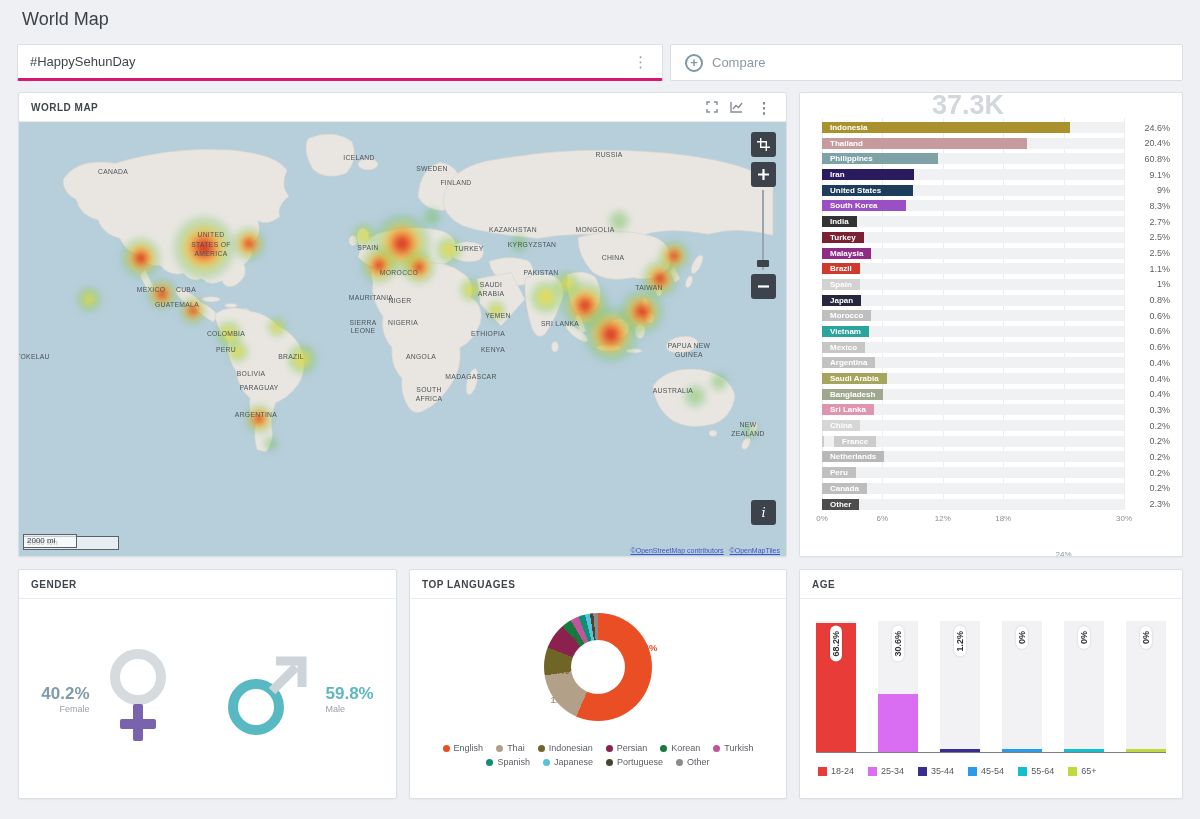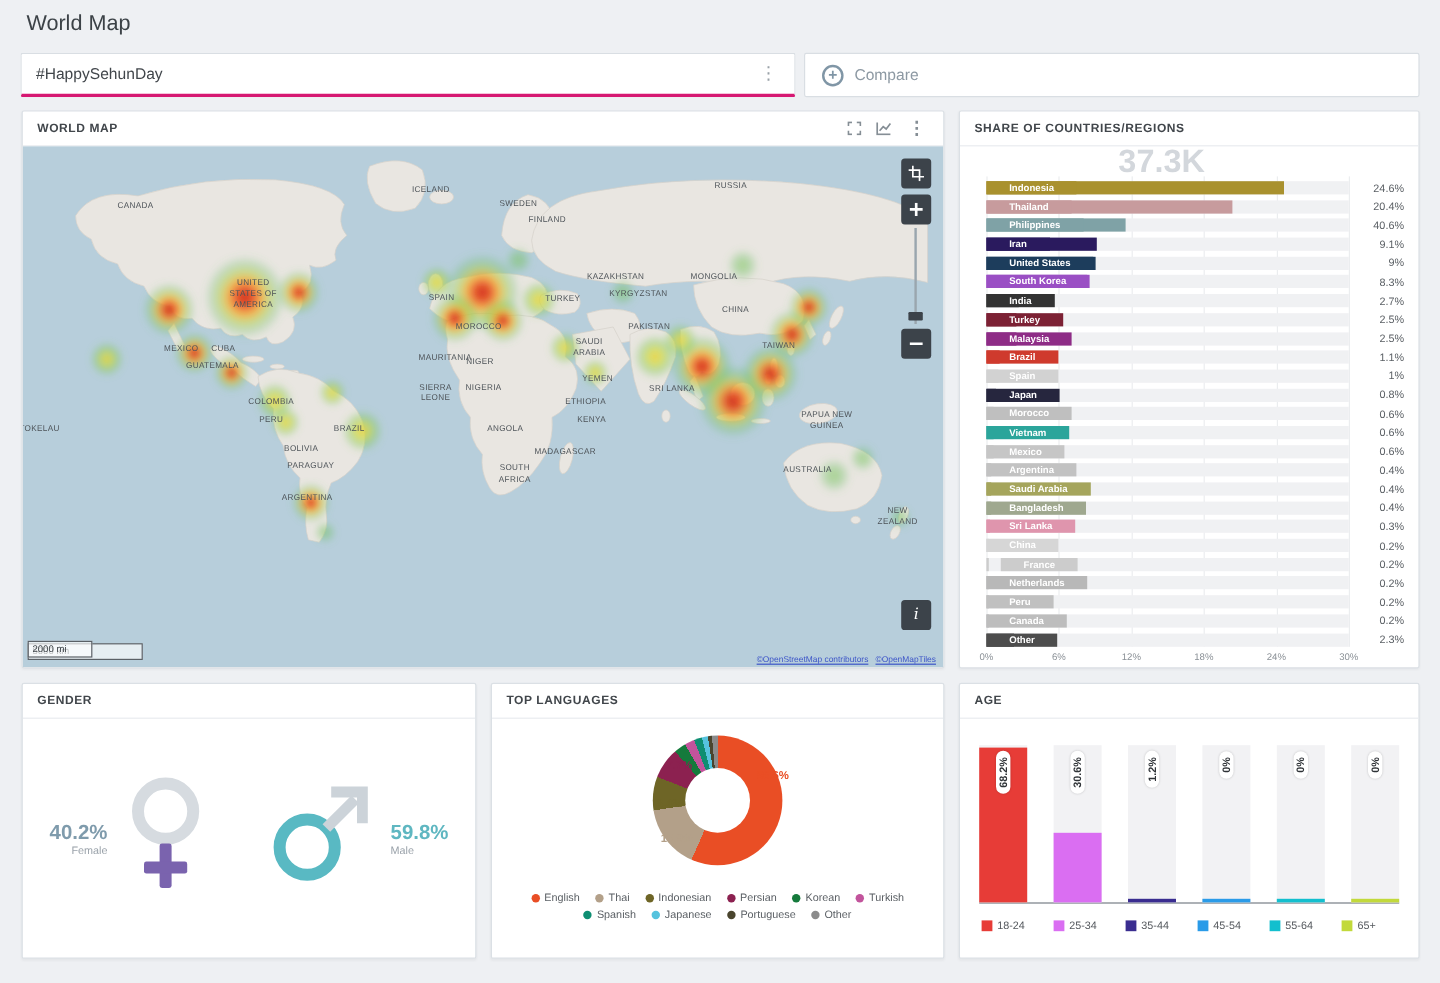--- a/index.html
+++ b/index.html
@@ -317,9 +317,6 @@
   </div>
 
   <div class="panel">
-    <div class="panel-header">
-      <span>SHARE OF COUNTRIES/REGIONS</span>
-    </div>
     <div class="share-content">
       <div class="watermark">37.3K</div>
       <div class="c-rows">

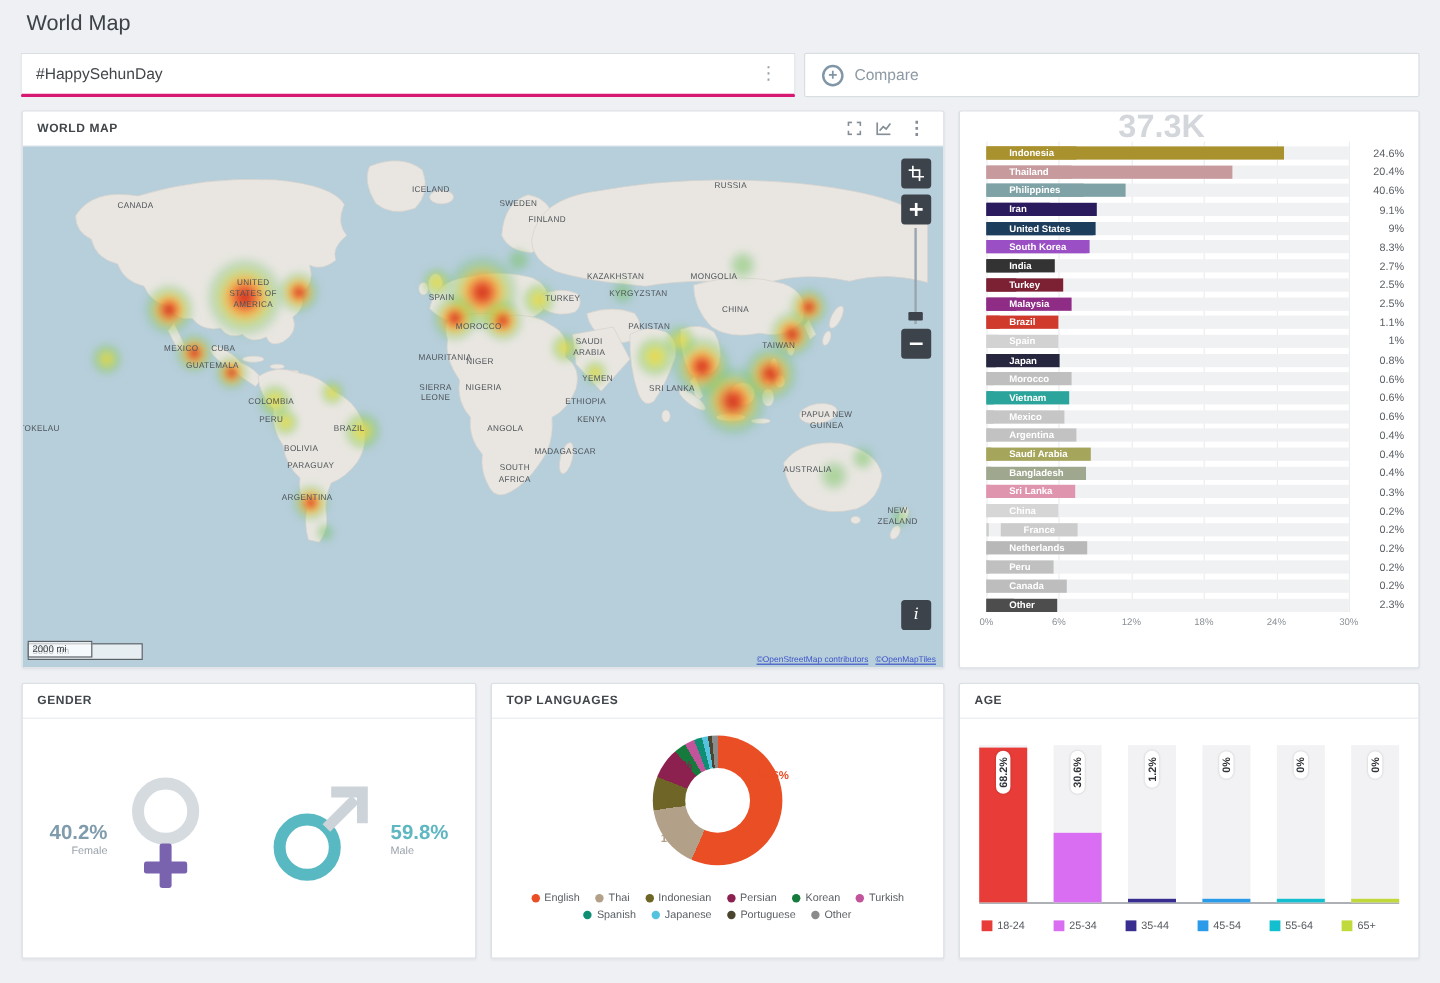--- a/index.html
+++ b/index.html
@@ -58,7 +58,7 @@
   .c-row { display:flex; align-items:center; height:11px; position:relative; z-index:1; }
   .c-track { flex:1; height:11px; background:#f0f1f3; position:relative; }
   .c-fill { position:absolute; left:0; top:0; height:100%; }
-  .c-chip { position:absolute; left:0; top:0; height:11px; line-height:11px; padding:0 19px;
+  .c-chip { position:absolute; left:0; top:0; height:11px; line-height:11px; padding:0 8px;
     font-size:8px; font-weight:bold; color:#fff; white-space:nowrap; z-index:2; }
   .c-val { width:46px; text-align:right; font-size:9px; color:#5a5f64; flex:none; }
   .c-axis { position:relative; height:16px; margin-right:46px; margin-top:3px; }

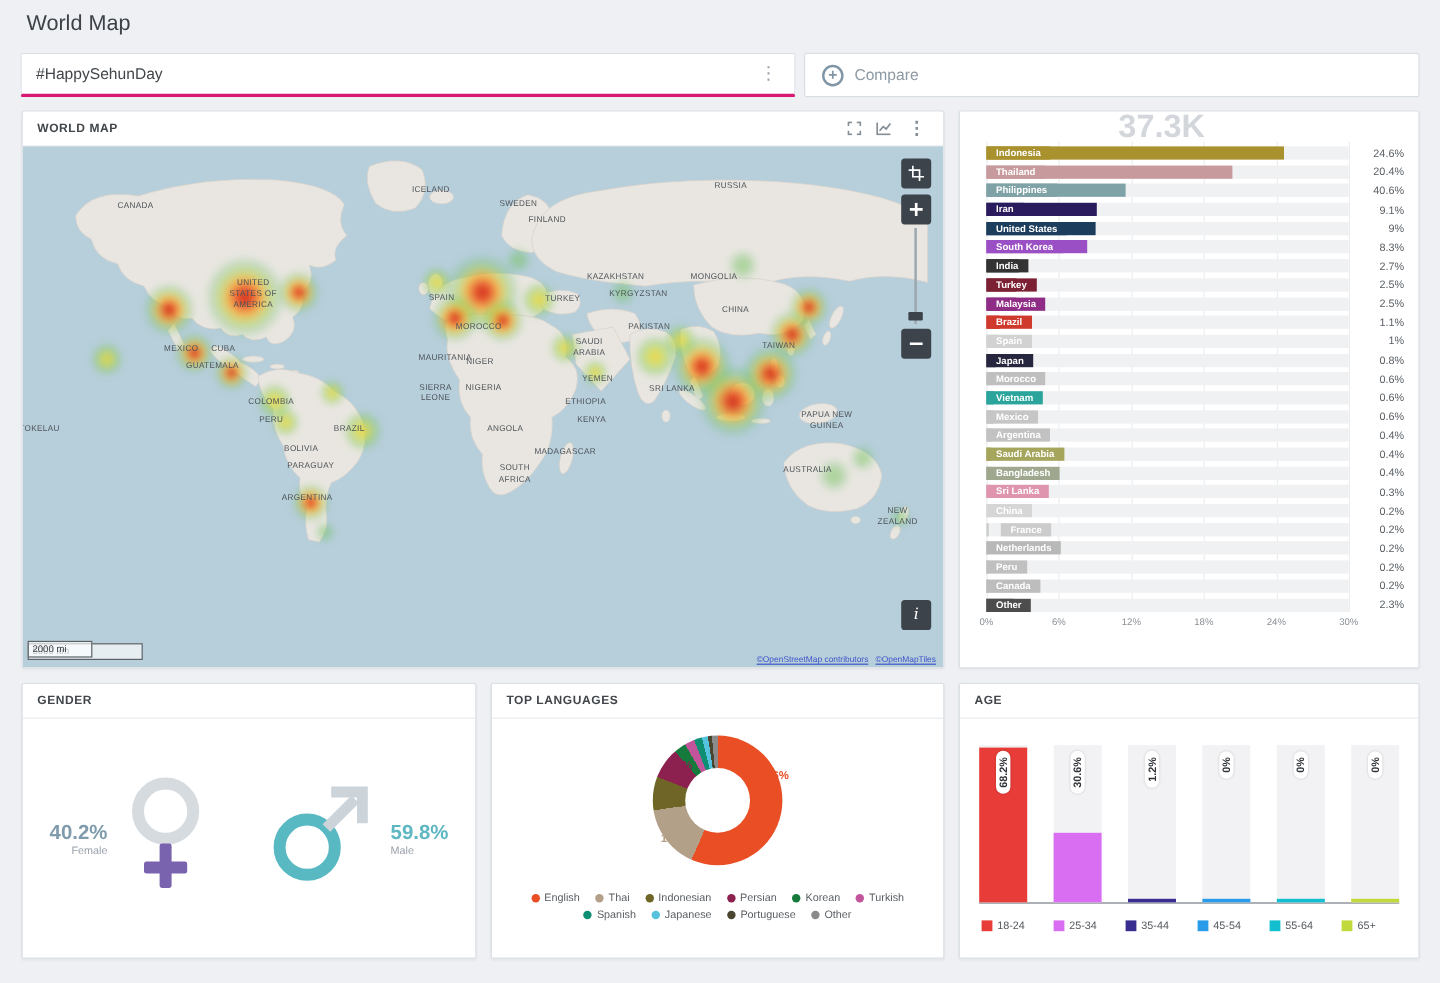--- a/index.html
+++ b/index.html
@@ -345,7 +345,7 @@
               <div class="c-fill" style="width: 38.3333%; background: rgb(127, 162, 166);"></div>
               <span class="c-chip" style="background: rgb(127, 162, 166);">Philippines</span>
             </div>
-            <span class="c-val">40.6%</span>
+            <span class="c-val">60.8%</span>
           </div>
           <div class="c-row">
             <div class="c-track">

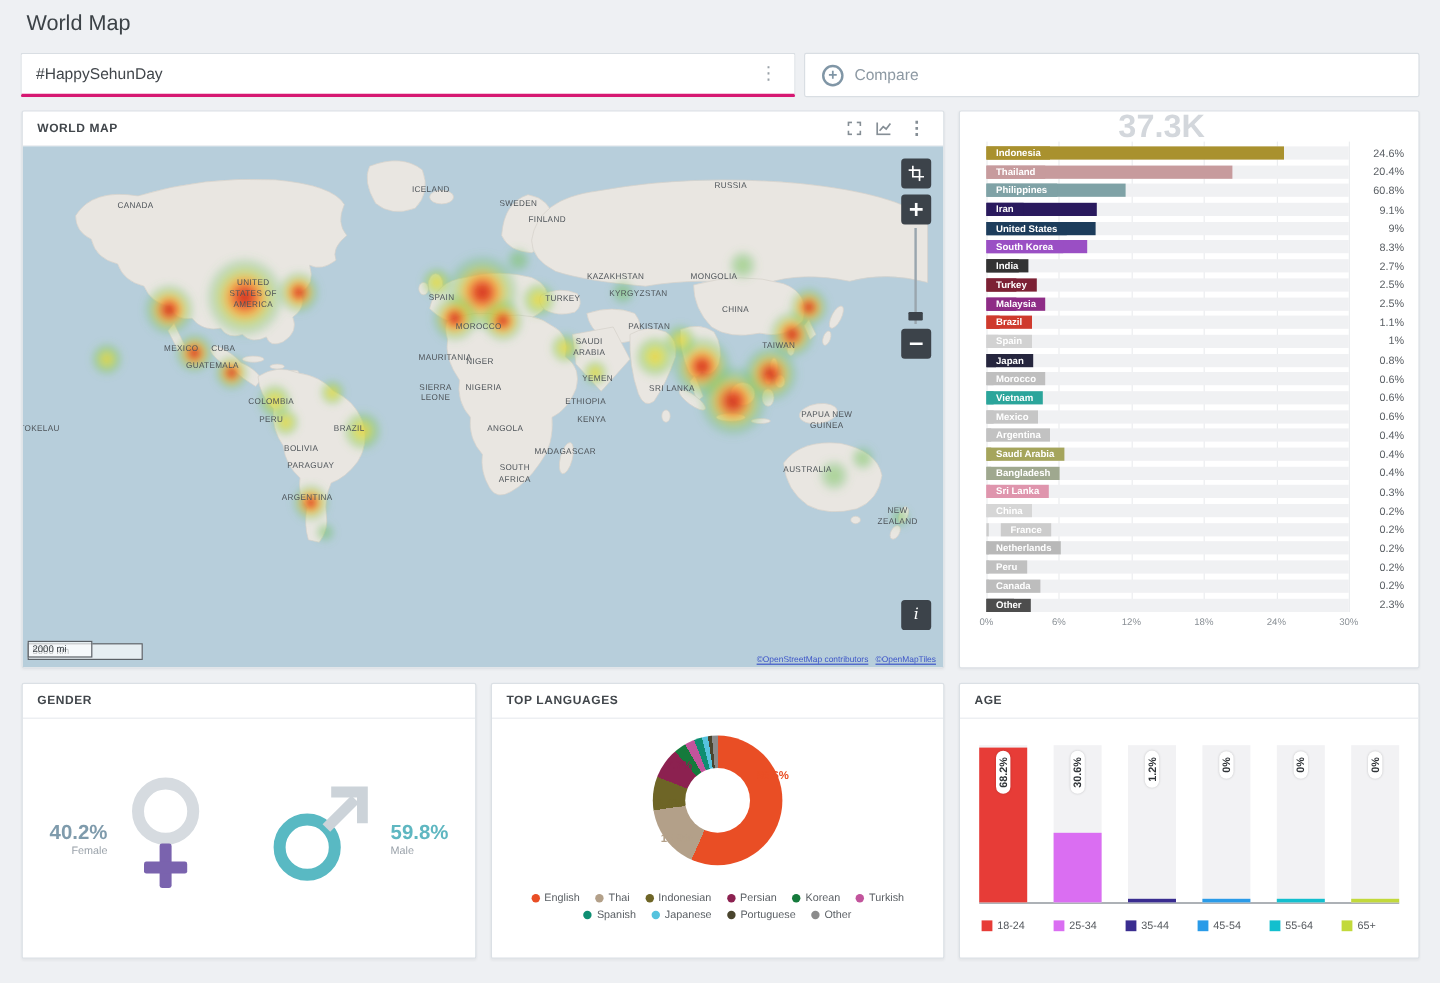--- a/index.html
+++ b/index.html
@@ -507,7 +507,7 @@
           <span style="left: 20%;">6%</span>
           <span style="left: 40%;">12%</span>
           <span style="left: 60%;">18%</span>
-          <span style="left: 80%;">24%</span>
+          <span style="left: 80%; margin-top: 36px;">24%</span>
           <span style="left: 100%;">30%</span>
         </div>
     </div>

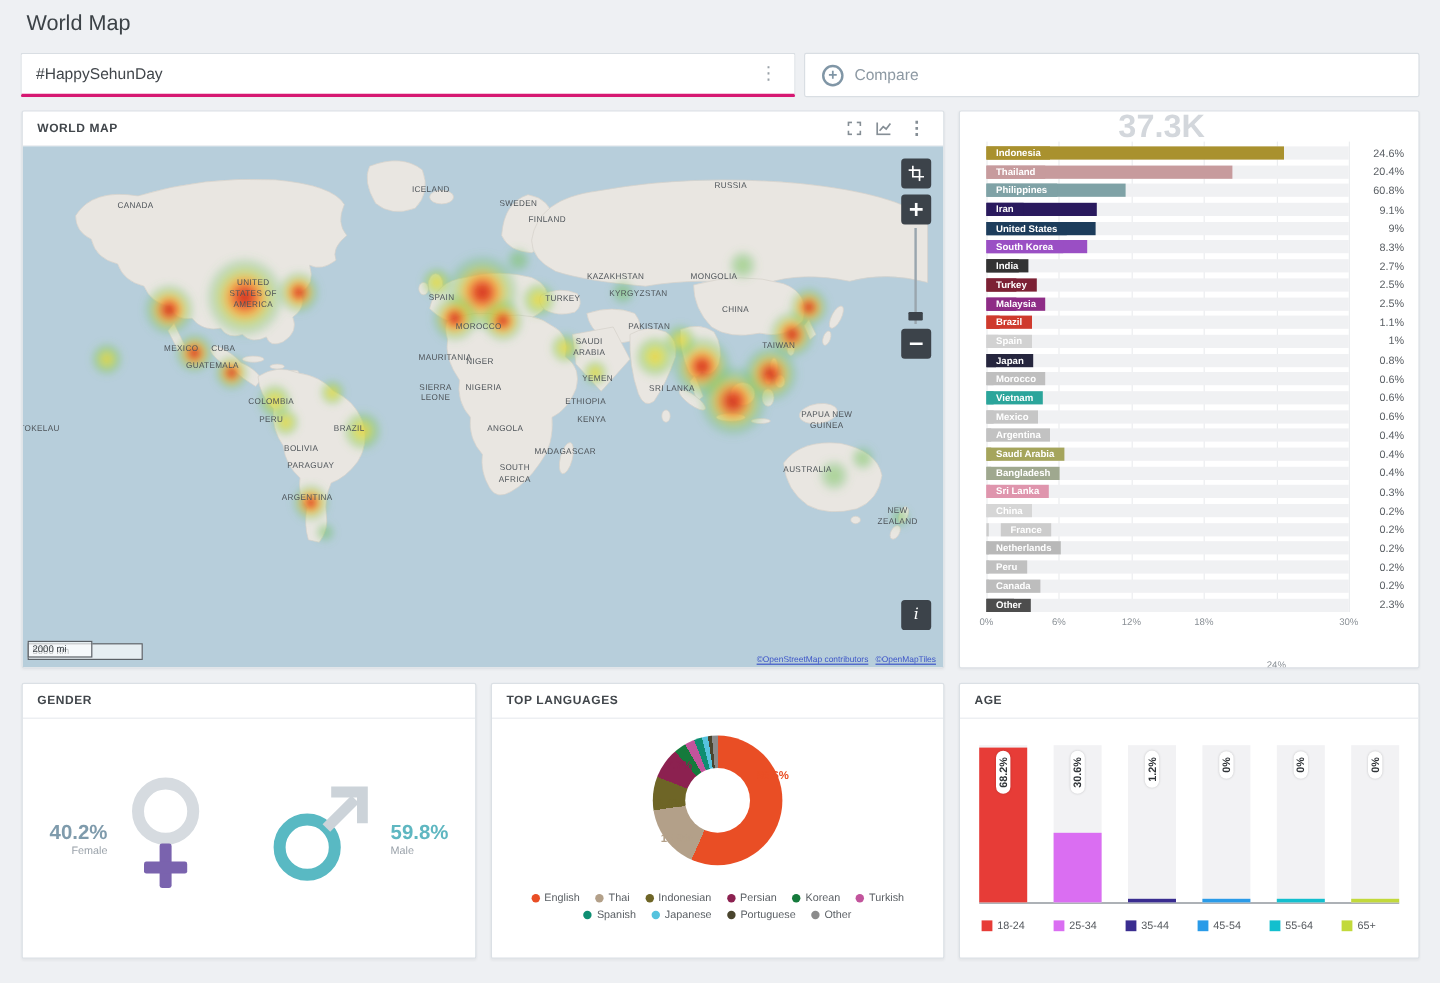--- a/index.html
+++ b/index.html
@@ -92,7 +92,7 @@
   .a-pill { position:absolute; top:5px; left:50%; transform:translateX(-50%) rotate(180deg);
     writing-mode:vertical-rl; background:#fff; border-radius:8px; padding:5px 1px;
     font-size:9px; font-weight:bold; color:#2f3337; box-shadow:0 0 2px rgba(0,0,0,.2); z-index:2; }
-  .age-legend { display:flex; justify-content:flex-start; gap:24px; margin-top:13px; margin-left:2px;
+  .age-legend { display:flex; justify-content:flex-start; gap:14px; margin-top:13px; margin-left:2px;
     font-size:9px; color:#55595e; }
   .al-item { display:flex; align-items:center; gap:4px; }
   .al-sq { width:9px; height:9px; flex:none; }

